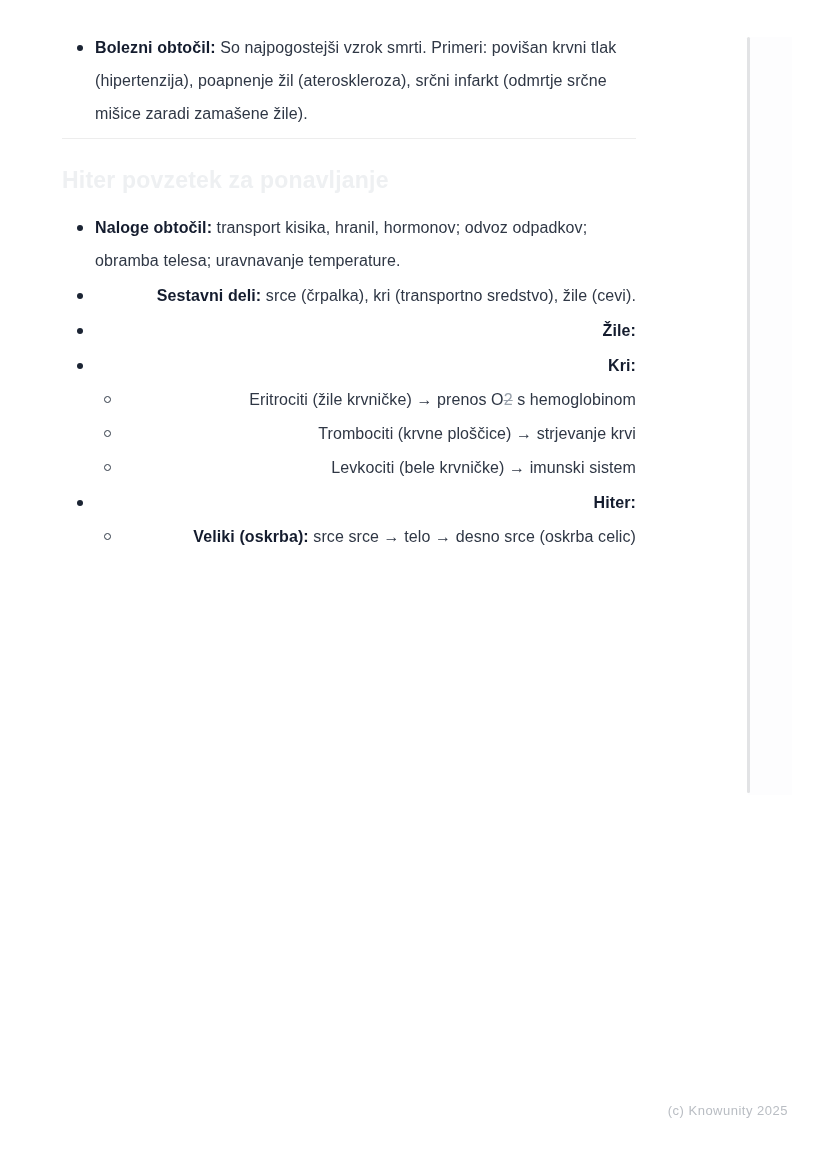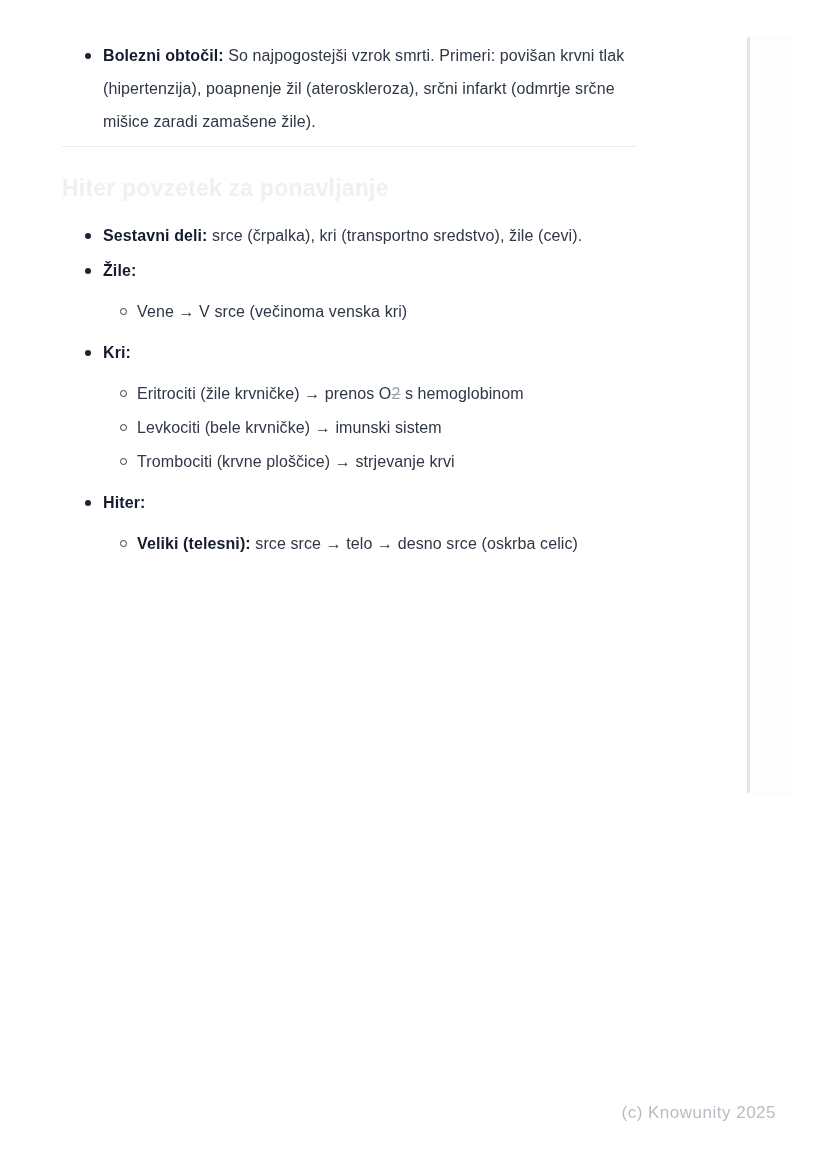--- a/index.html
+++ b/index.html
@@ -20,7 +20,7 @@
     letter-spacing: 0.1px;
   }
   .b { font-weight: bold; color: #141c2e; }
-  ul { list-style: none; margin: 8px; padding: 0; }
+  ul { list-style: none; margin: 0; padding: 0; }
   ul.l1 > li { position: relative; padding-left: 33px; }
   ul.l1 > li + li { margin-top: 2px; }
   .dot {

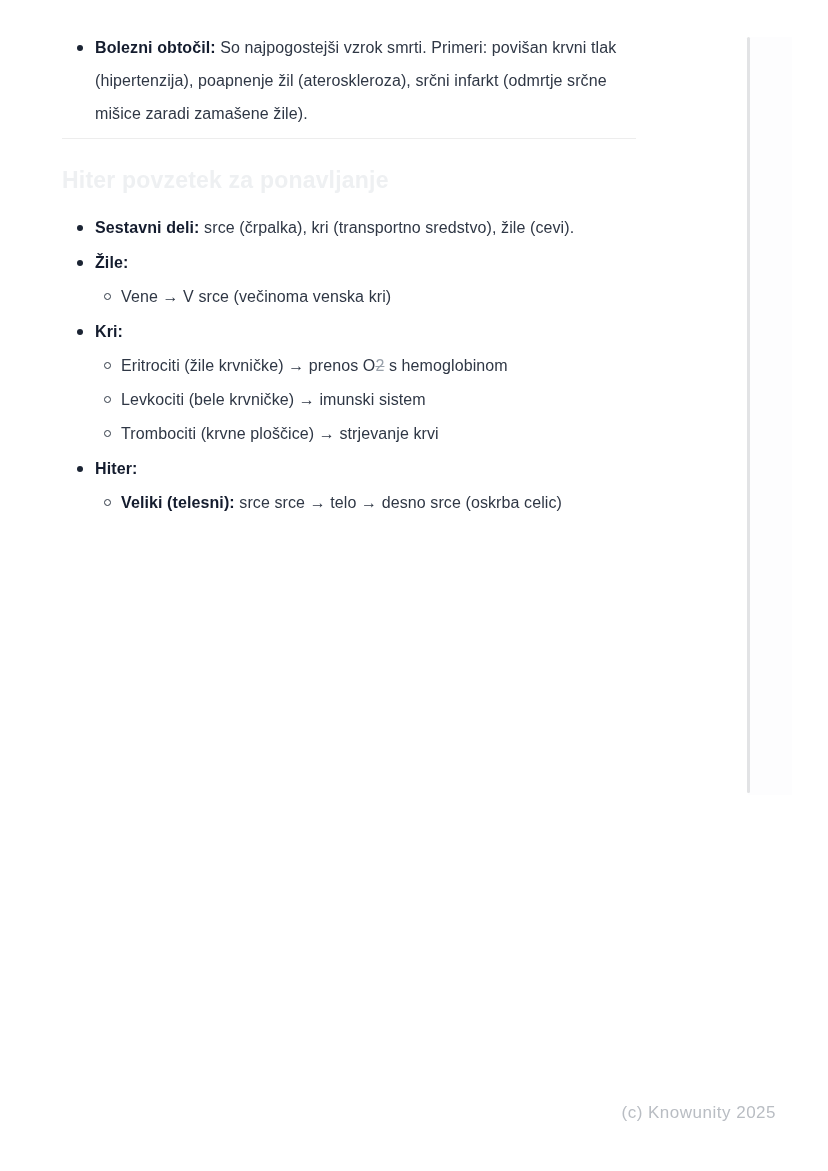--- a/index.html
+++ b/index.html
@@ -87,6 +87,10 @@
 
   <ul class="l1">
 
+    <li>
+      <span class="dot"></span>
+      <span class="b">Naloge obtočil:</span><span> transport kisika, hranil, hormonov; odvoz odpadkov; obramba telesa; uravnavanje temperature.</span>
+    </li>
 
     <li>
       <span class="dot"></span>

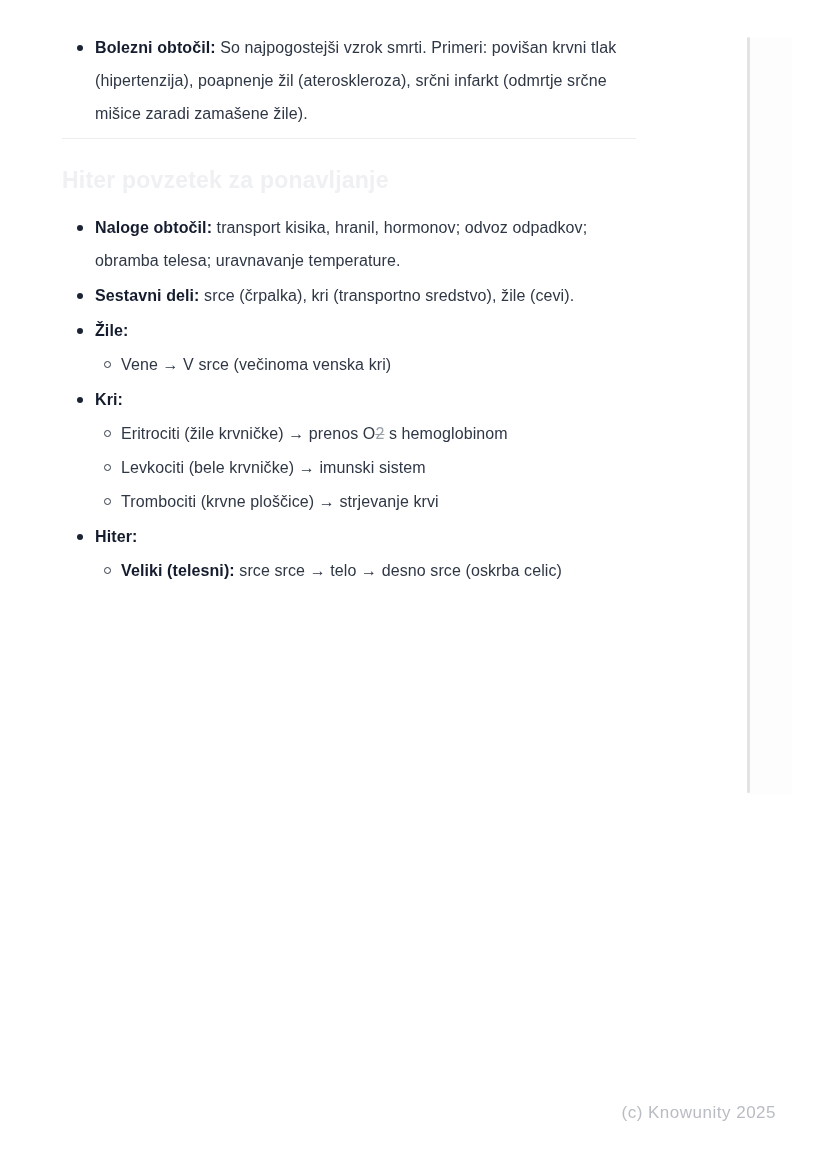--- a/index.html
+++ b/index.html
@@ -22,7 +22,7 @@
   .b { font-weight: bold; color: #141c2e; }
   ul { list-style: none; margin: 0; padding: 0; }
   ul.l1 > li { position: relative; padding-left: 33px; }
-  ul.l1 > li + li { margin-top: 2px; }
+  ul.l1 > li + li { margin-top: 2px; text-align: right; }
   .dot {
     position: absolute; left: 15px; top: 14px;
     width: 6px; height: 6px; border-radius: 50%;

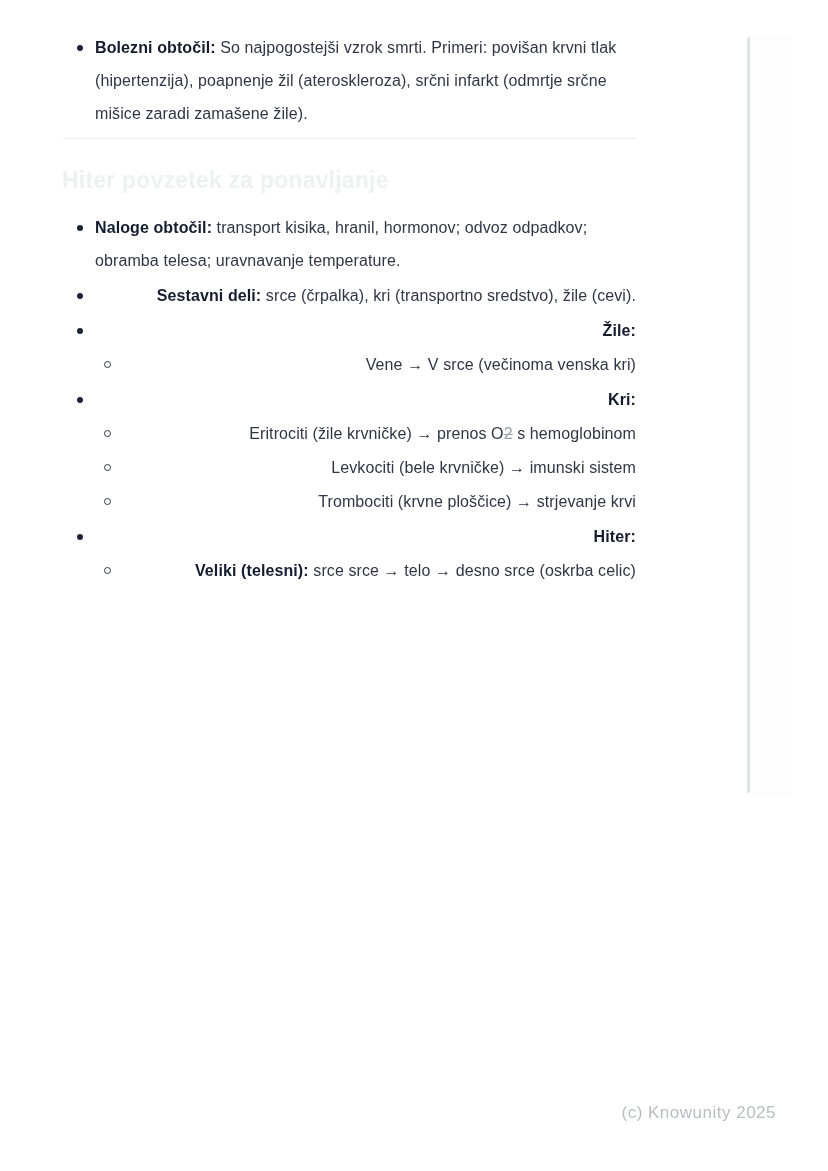--- a/index.html
+++ b/index.html
@@ -102,10 +102,6 @@
       <span class="dot"></span>
       <span class="b">Žile:</span>
       <ul class="l2">
-        <li>
-          <span class="circle"></span>
-          <span>Vene → V srce (večinoma venska kri)</span>
-        </li>
       </ul>
     </li>
 

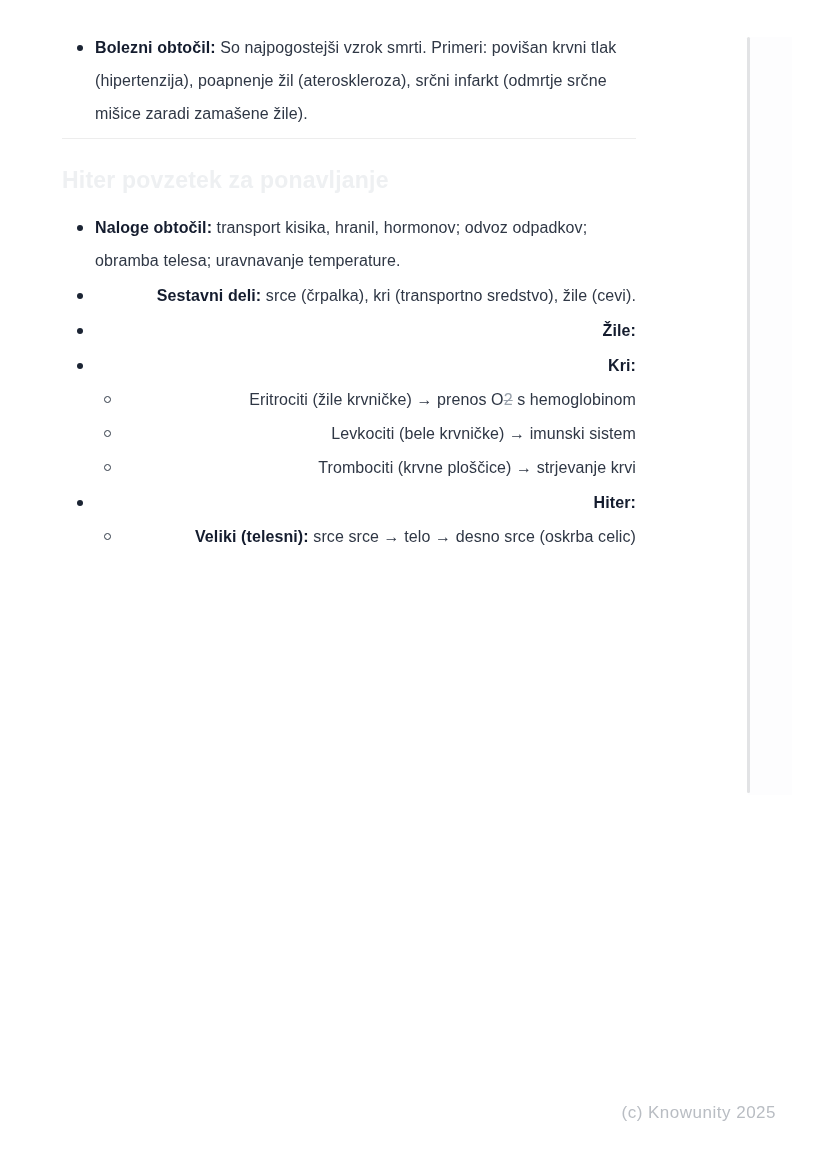--- a/index.html
+++ b/index.html
@@ -115,11 +115,11 @@
         </li>
         <li>
           <span class="circle"></span>
-          <span>Levkociti (bele krvničke) → imunski sistem</span>
+          <span>Trombociti (krvne ploščice) → strjevanje krvi</span>
         </li>
         <li>
           <span class="circle"></span>
-          <span>Trombociti (krvne ploščice) → strjevanje krvi</span>
+          <span>Levkociti (bele krvničke) → imunski sistem</span>
         </li>
       </ul>
     </li>

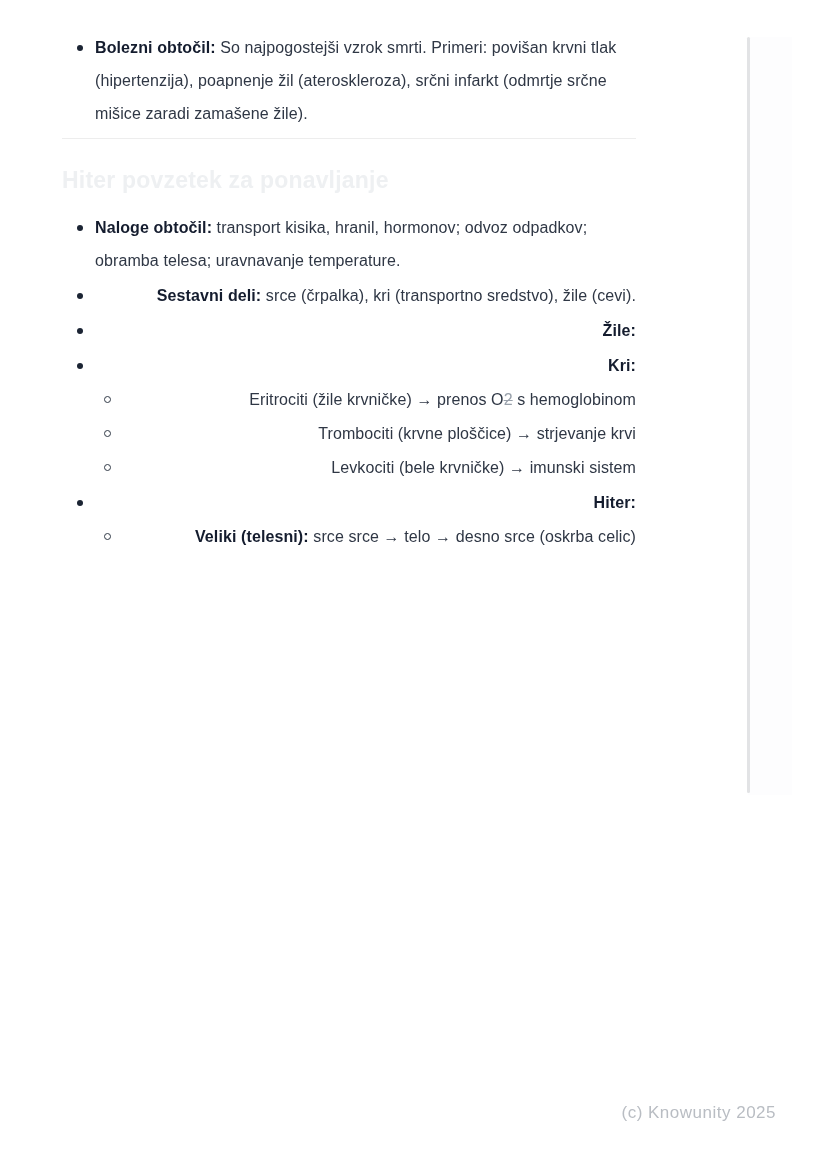--- a/index.html
+++ b/index.html
@@ -130,7 +130,7 @@
       <ul class="l2">
         <li>
           <span class="circle"></span>
-          <span class="b">Veliki (telesni):</span><span> srce srce → telo → desno srce (oskrba celic)</span>
+          <span class="b">Veliki (oskrba):</span><span> srce srce → telo → desno srce (oskrba celic)</span>
         </li>
       </ul>
     </li>

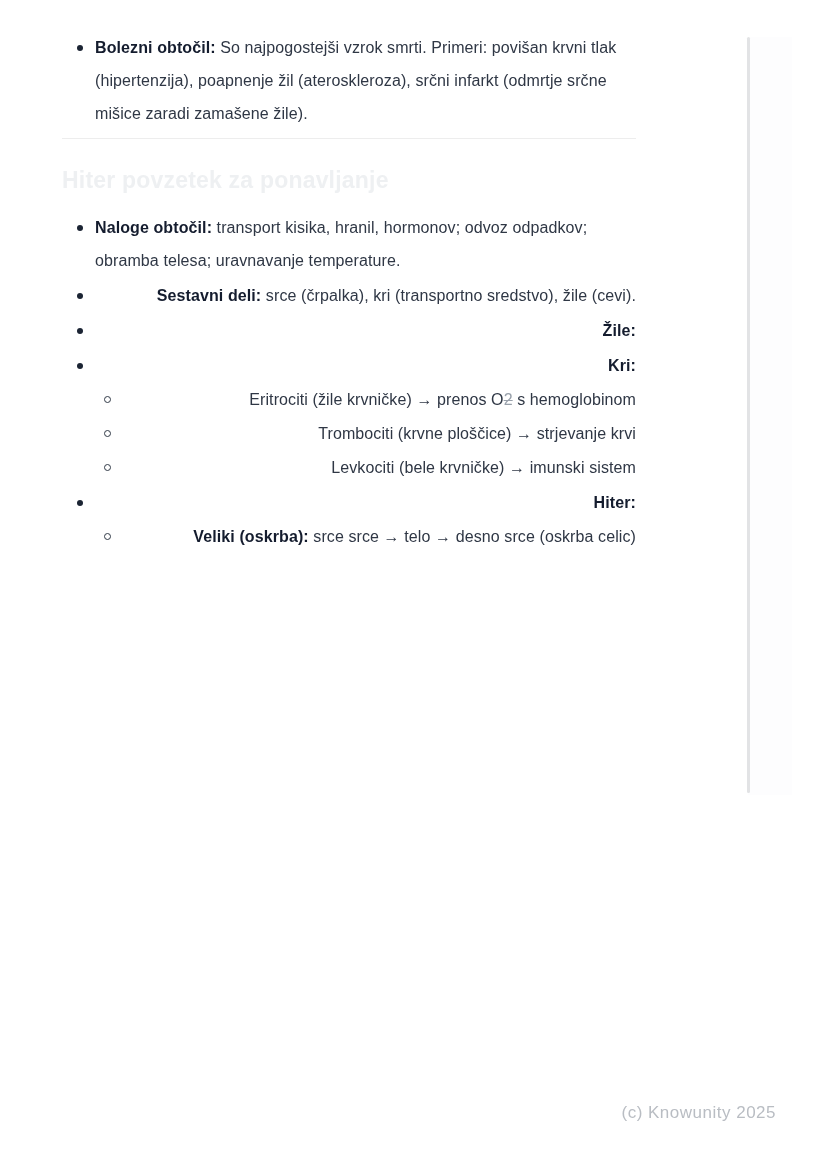--- a/index.html
+++ b/index.html
@@ -63,8 +63,8 @@
   }
   .footer {
     position: absolute;
-    top: 1103px; right: 52px;
-    font-size: 17px;
+    top: 1103px; right: 40px;
+    font-size: 13px;
     letter-spacing: 0.5px;
     color: #b9bdc3;
   }

